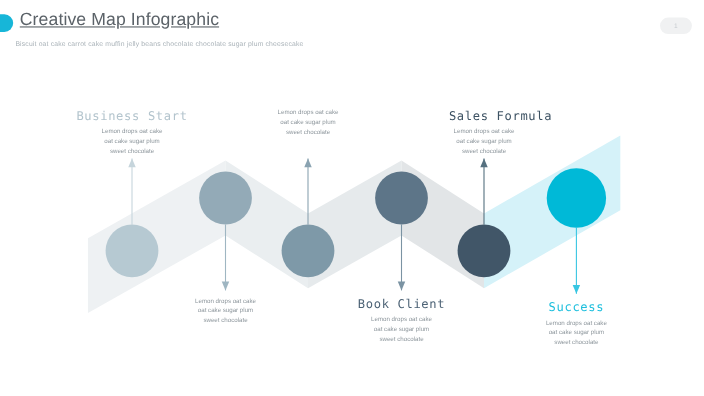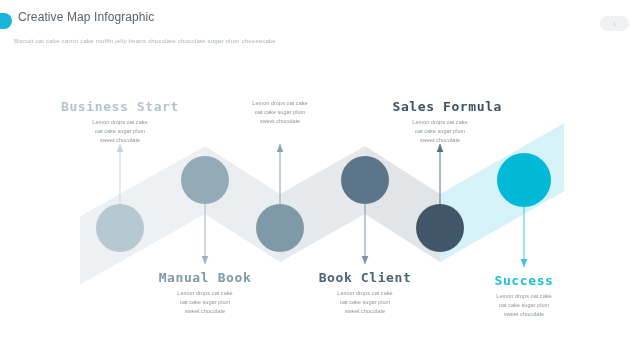--- a/index.html
+++ b/index.html
@@ -35,11 +35,12 @@
     position: absolute;
     left: 18px;
     top: 10px;
-    font-size: 12px;
+    font-size: 16px;
     font-weight: 400;
     color: #5b6268;
     letter-spacing: 0.1px;
     white-space: nowrap;
+    text-decoration: underline;
   }
   .page-subtitle {
     position: absolute;

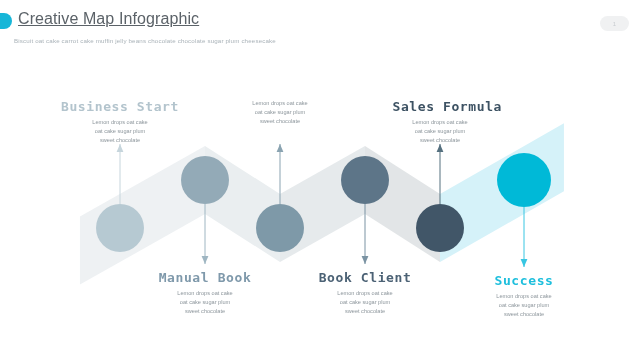--- a/index.html
+++ b/index.html
@@ -88,8 +88,8 @@
   }
   .label-title {
     font-family: "DejaVu Sans Mono", monospace;
-    font-size: 13px;
-    font-weight: 700;
+    font-size: 11px;
+    font-weight: 400;
     letter-spacing: 0.6px;
     margin-bottom: 4px;
     white-space: nowrap;

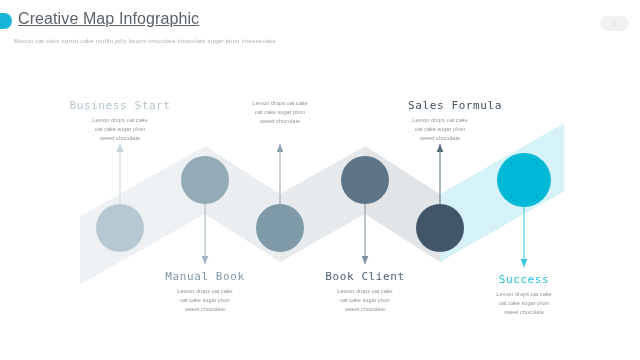--- a/index.html
+++ b/index.html
@@ -173,7 +173,6 @@
         </div>
       </div>
       <div class="label-block" style="left: 143px; top: 214px;">
-        <div class="label-title" style="color: rgb(127, 153, 171);">Manual Book</div>
         <div class="label-body">
           <span>Lemon drops oat cake</span>
           <span>oat cake sugar plum</span>

